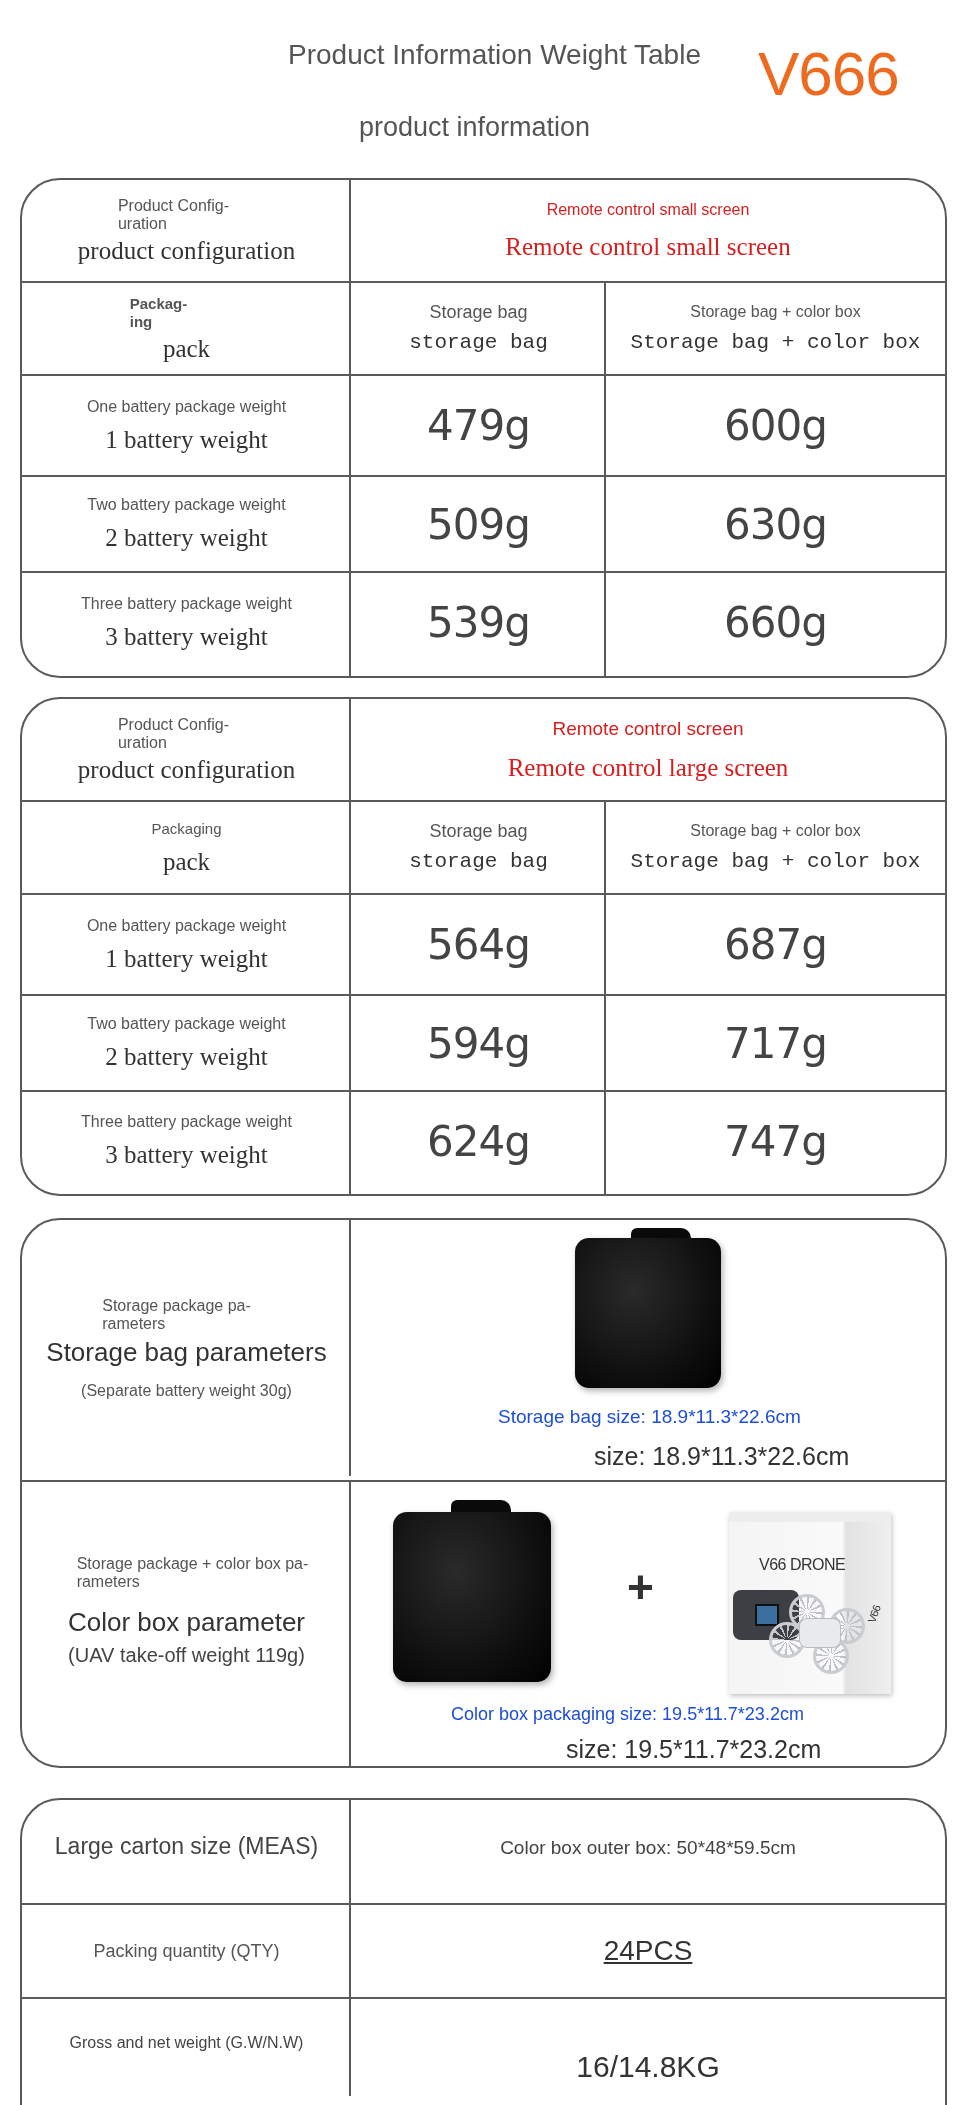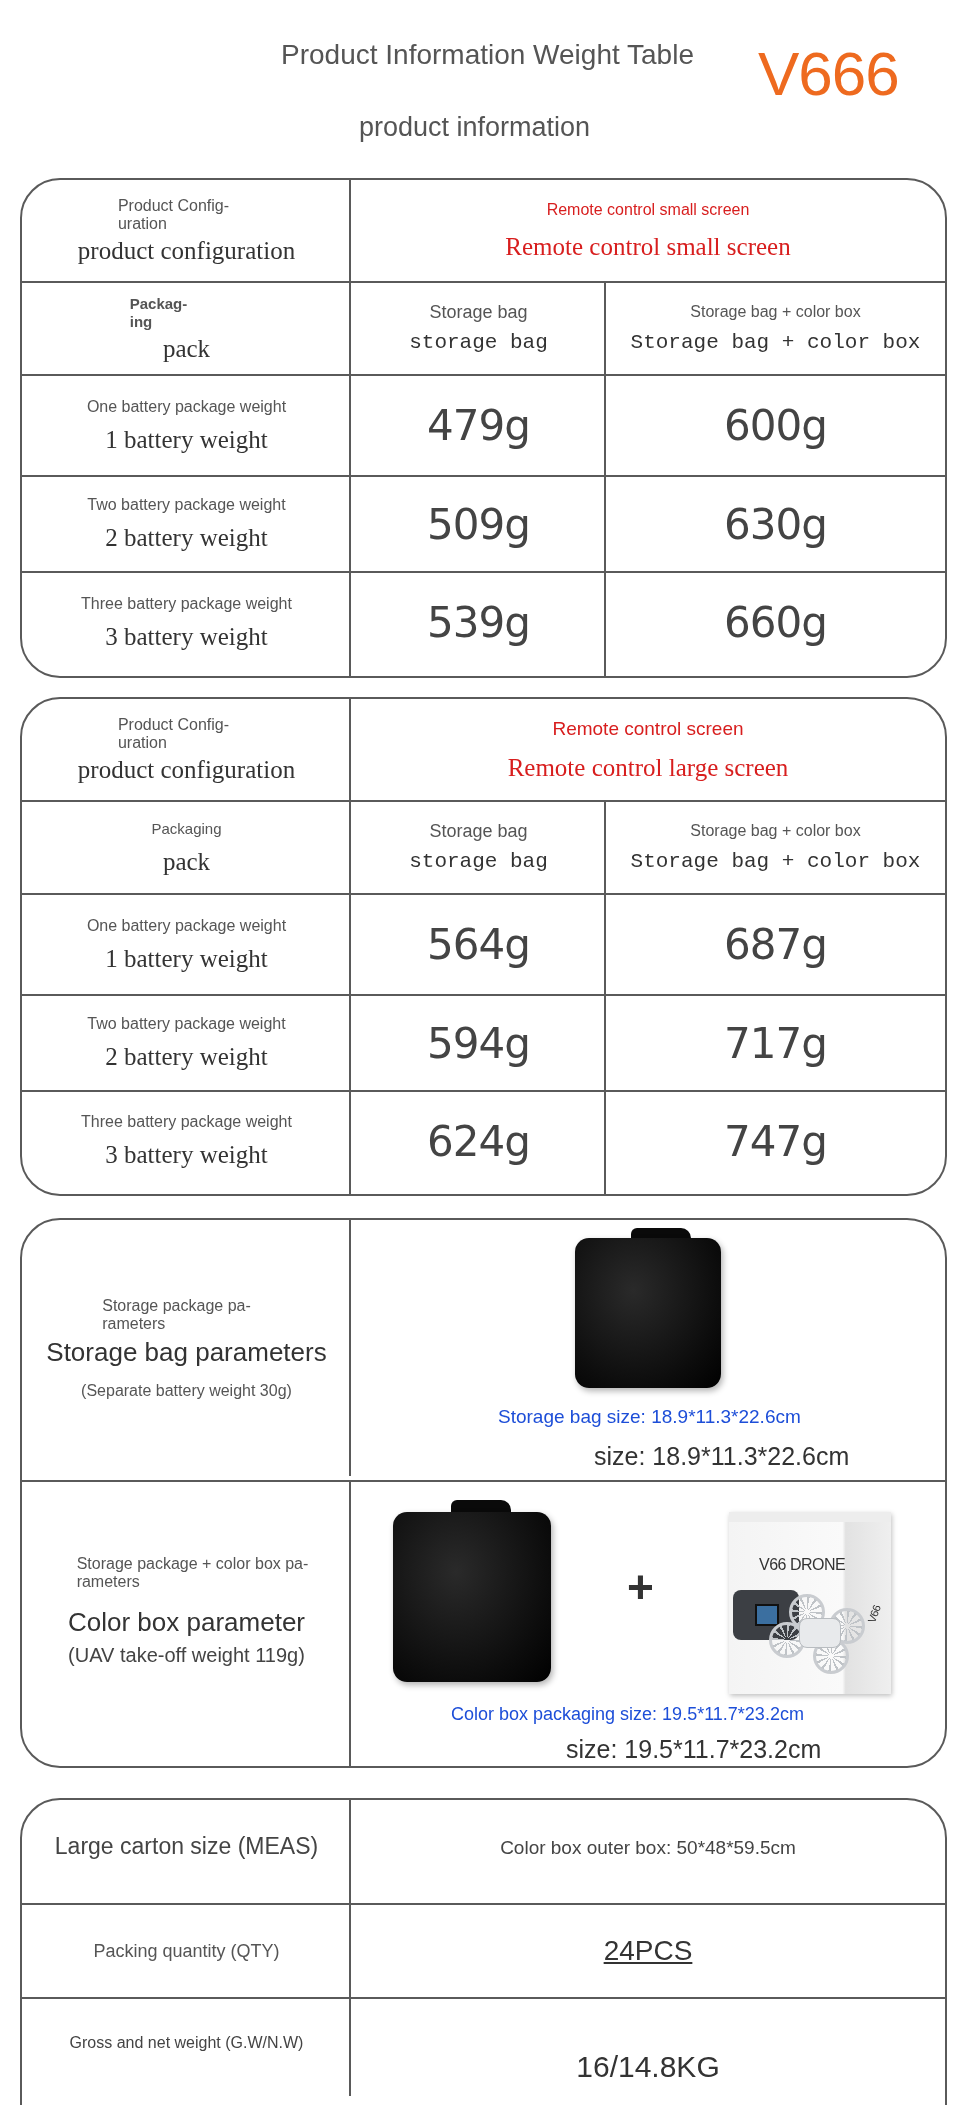--- a/index.html
+++ b/index.html
@@ -6,7 +6,7 @@
   body { width: 973px; height: 2105px; position: relative; overflow: hidden;
          font-family: "Liberation Sans", sans-serif; color: #444; }
   .abs { position: absolute; }
-  .title { left: 281px; top: 38px; font-size: 28px; line-height: 33px; color: #555; width: 420px; }
+  .title { left: 281px; top: 38px; font-size: 28px; line-height: 33px; color: #555; width: 420px; text-align: right; }
   .subtitle { left: 359px; top: 112px; font-size: 27px; color: #555; }
   .brand { left: 758px; top: 38px; font-size: 62px; color: #ee6a1f; letter-spacing: -1px; }
 

